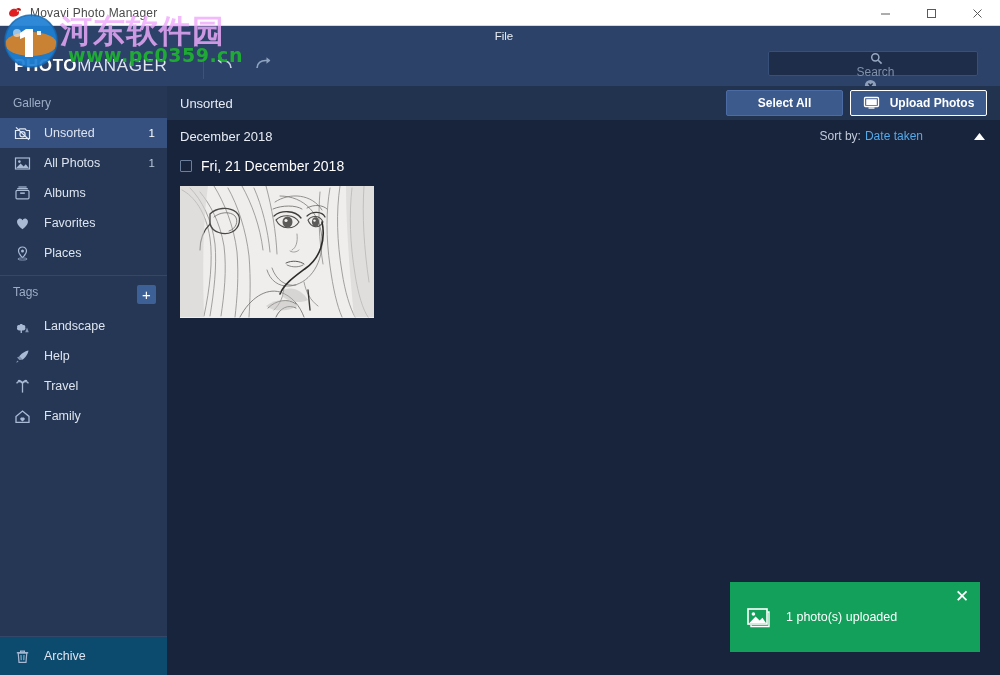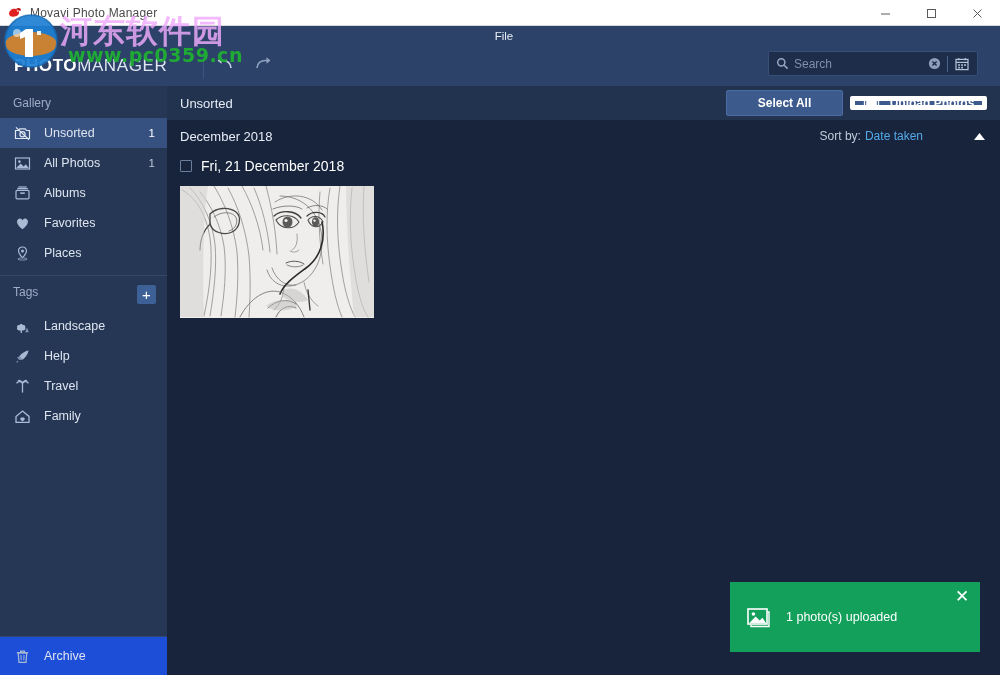--- a/index.html
+++ b/index.html
@@ -93,7 +93,7 @@
     border: 1px solid #3a5party;
     border: 1px solid #37507a;
     border-radius: 2px;
-    display: flex; align-items: center;
+    display: flex; align-items: center; flex-direction: column;
   }
   .search-ph {
     flex: 1;

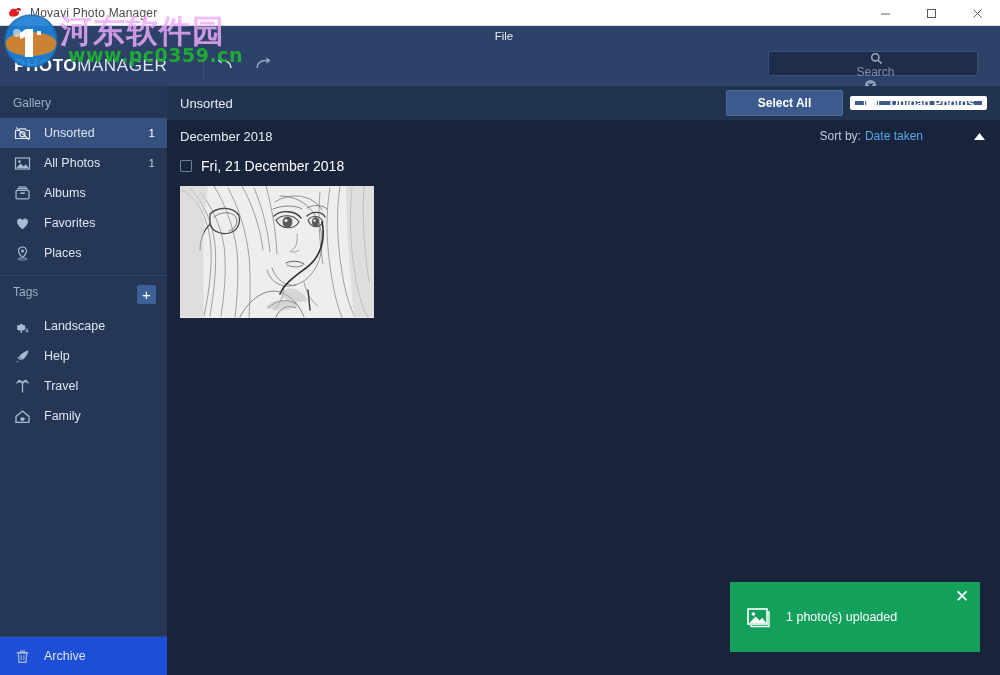--- a/index.html
+++ b/index.html
@@ -188,9 +188,9 @@
     margin-right: 7px;
   }
   .btn-upload {
-    height: 14px; min-width: 137px;
+    height: 26px; min-width: 137px;
     background: #3d5a8c;
-    border: 5px solid #ffffff;
+    border: 1px solid #ffffff;
     border-radius: 2px;
     color: #ffffff; font-size: 12px; font-weight: bold;
     display: flex; align-items: center; justify-content: center;

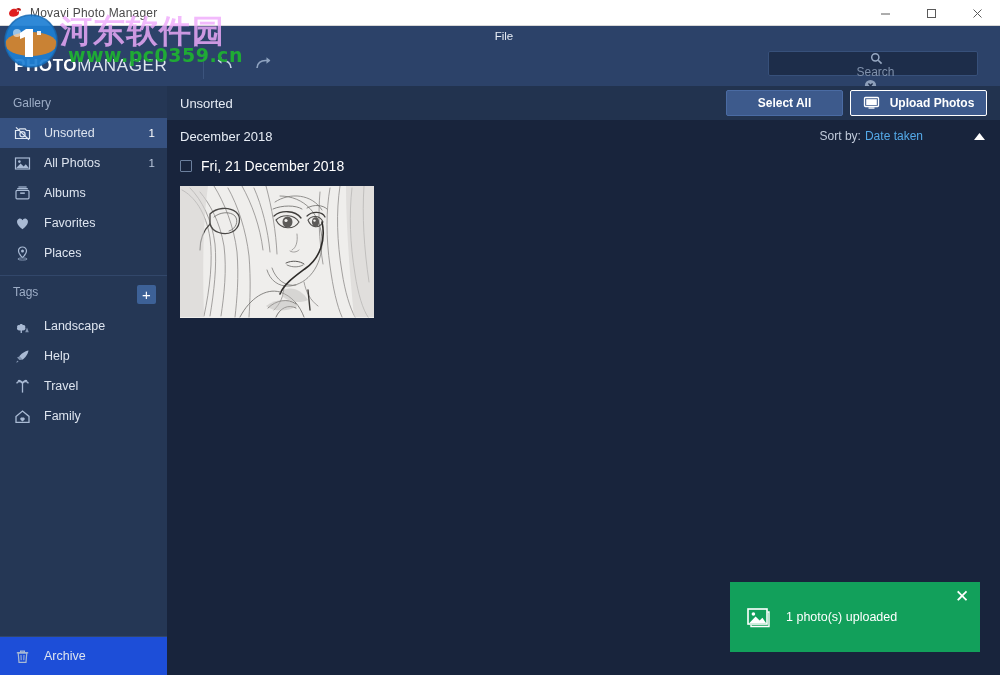--- a/index.html
+++ b/index.html
@@ -156,7 +156,7 @@
   .archive-item {
     position: absolute; bottom: 0; left: 0;
     width: 167px; height: 39px;
-    background: #1d4ed8;
+    background: #0c4a6e;
     border-top: 1px solid #32476a;
     display: flex; align-items: center;
     padding-left: 13px;

